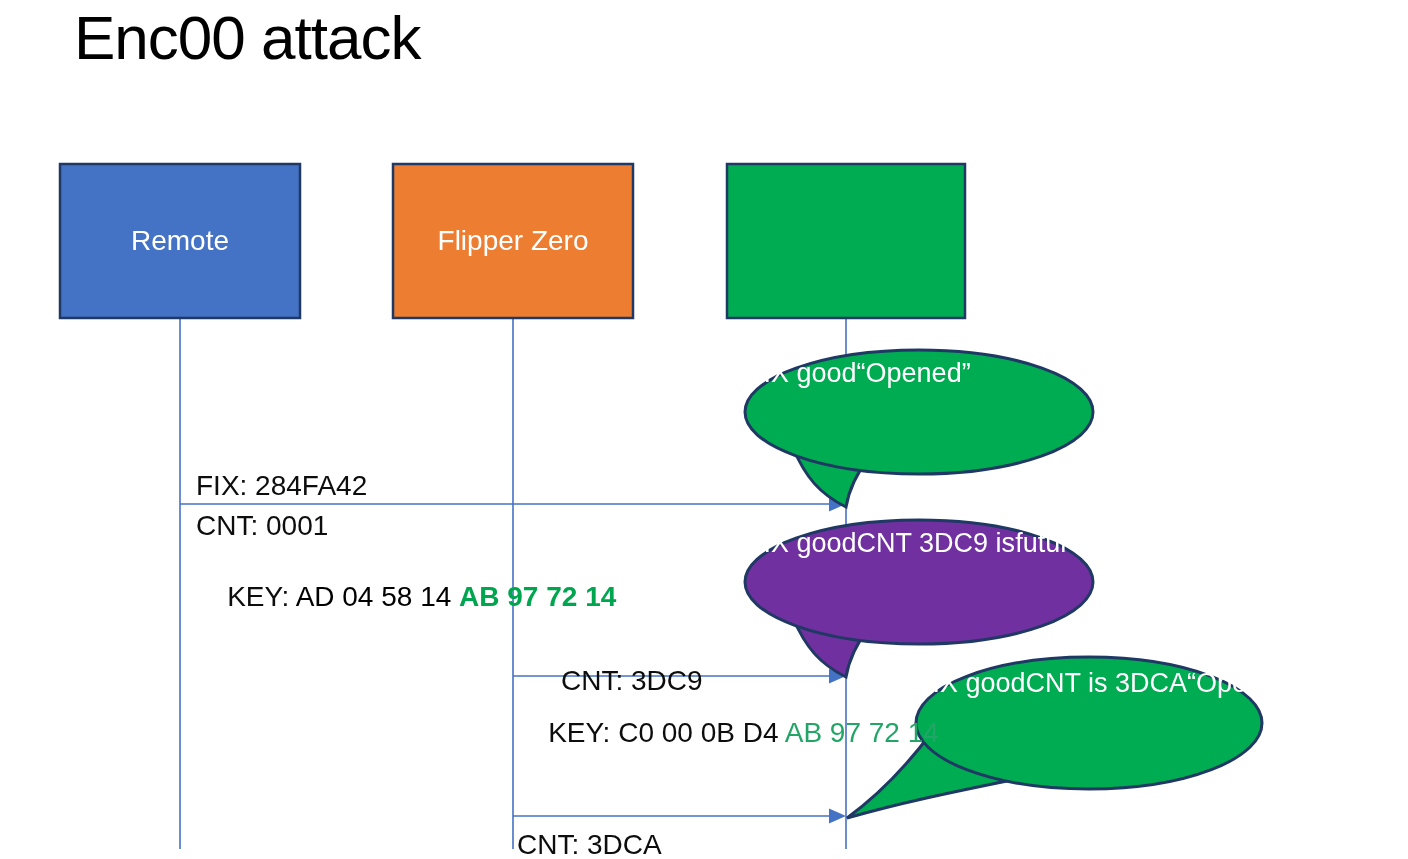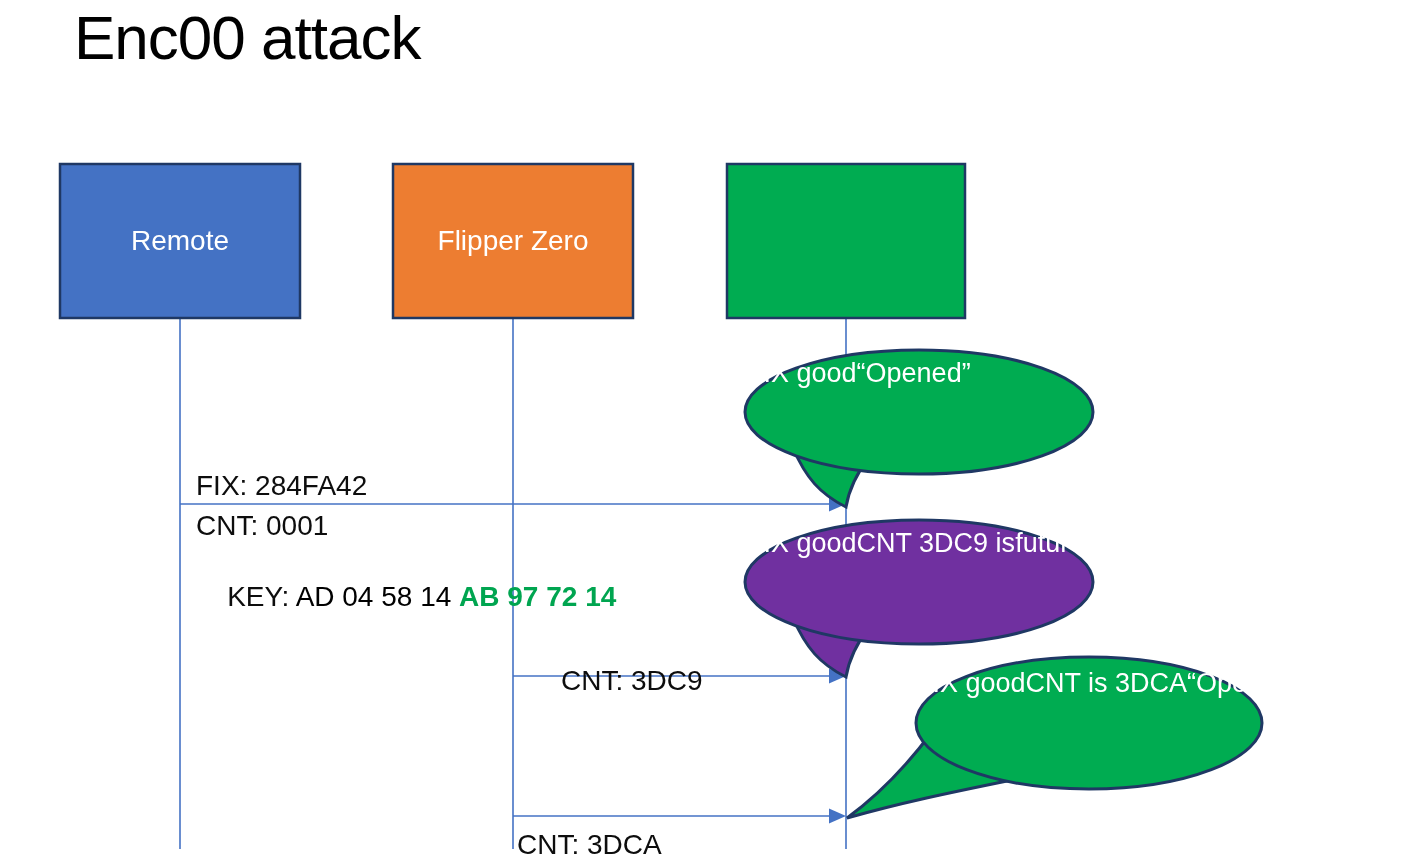--- a/index.html
+++ b/index.html
@@ -113,6 +113,9 @@
   </div>
 
   <div class="msg" style="left:517px; top:664px;margin-left:44px;">CNT: 3DC9</div>
+  <div class="msg" style="left:517px; top:682px;">
+    <span>KEY: </span><span>C0 00 0B D4 </span><span class="key-green">AB 97 72 14</span>
+  </div>
 
   <div class="msg" style="left:517px; top:780px;margin-top:48px;">CNT: 3DCA</div>
   <div class="msg" style="left:517px; top:822px;">

